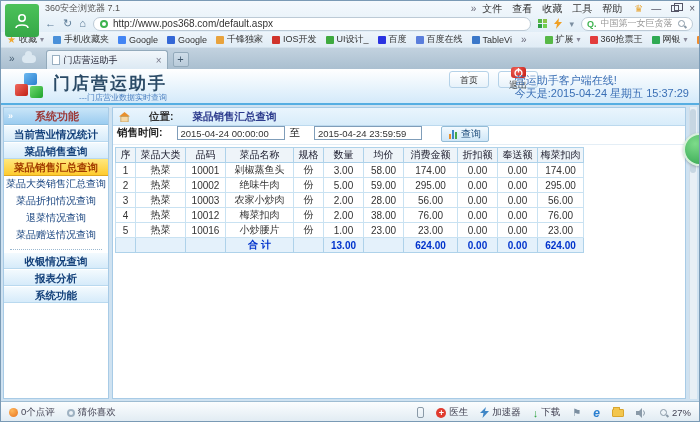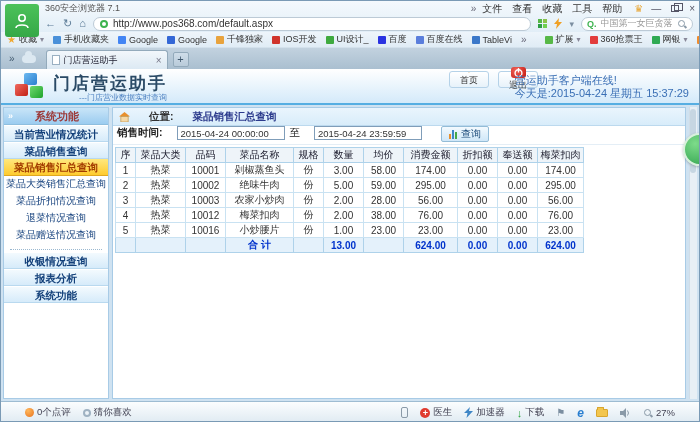--- a/index.html
+++ b/index.html
@@ -113,7 +113,7 @@
   .float-ball { position:absolute; right:-17px; top:64px; width:33px; height:33px; border-radius:50%; background:radial-gradient(circle at 35% 30%,#7ddb8a,#2da04b); border:2px solid #d8f0dc; box-shadow:0 1px 3px rgba(0,0,0,.25); cursor:pointer; }
 
   
-  .statusbar { height:22px; border-top:1px solid #9ebcd2; background:linear-gradient(#fbfdfe,#dfeaf2); display:flex; align-items:center; padding:0 24px; gap:12px; font-size:9.5px; color:#445; }
+  .statusbar { height:22px; border-top:1px solid #9ebcd2; background:linear-gradient(#fbfdfe,#dfeaf2); display:flex; align-items:center; padding:0 8px; gap:12px; font-size:9.5px; color:#445; }
   .sb-item { display:flex; align-items:center; gap:3px; cursor:pointer; white-space:nowrap; }
   .dot-orange { width:9px; height:9px; border-radius:50%; background:radial-gradient(circle at 35% 30%,#ffb85c,#e8731e); }
   .dot-gray { width:8px; height:8px; border-radius:50%; border:2px solid #9fb2c2; }

